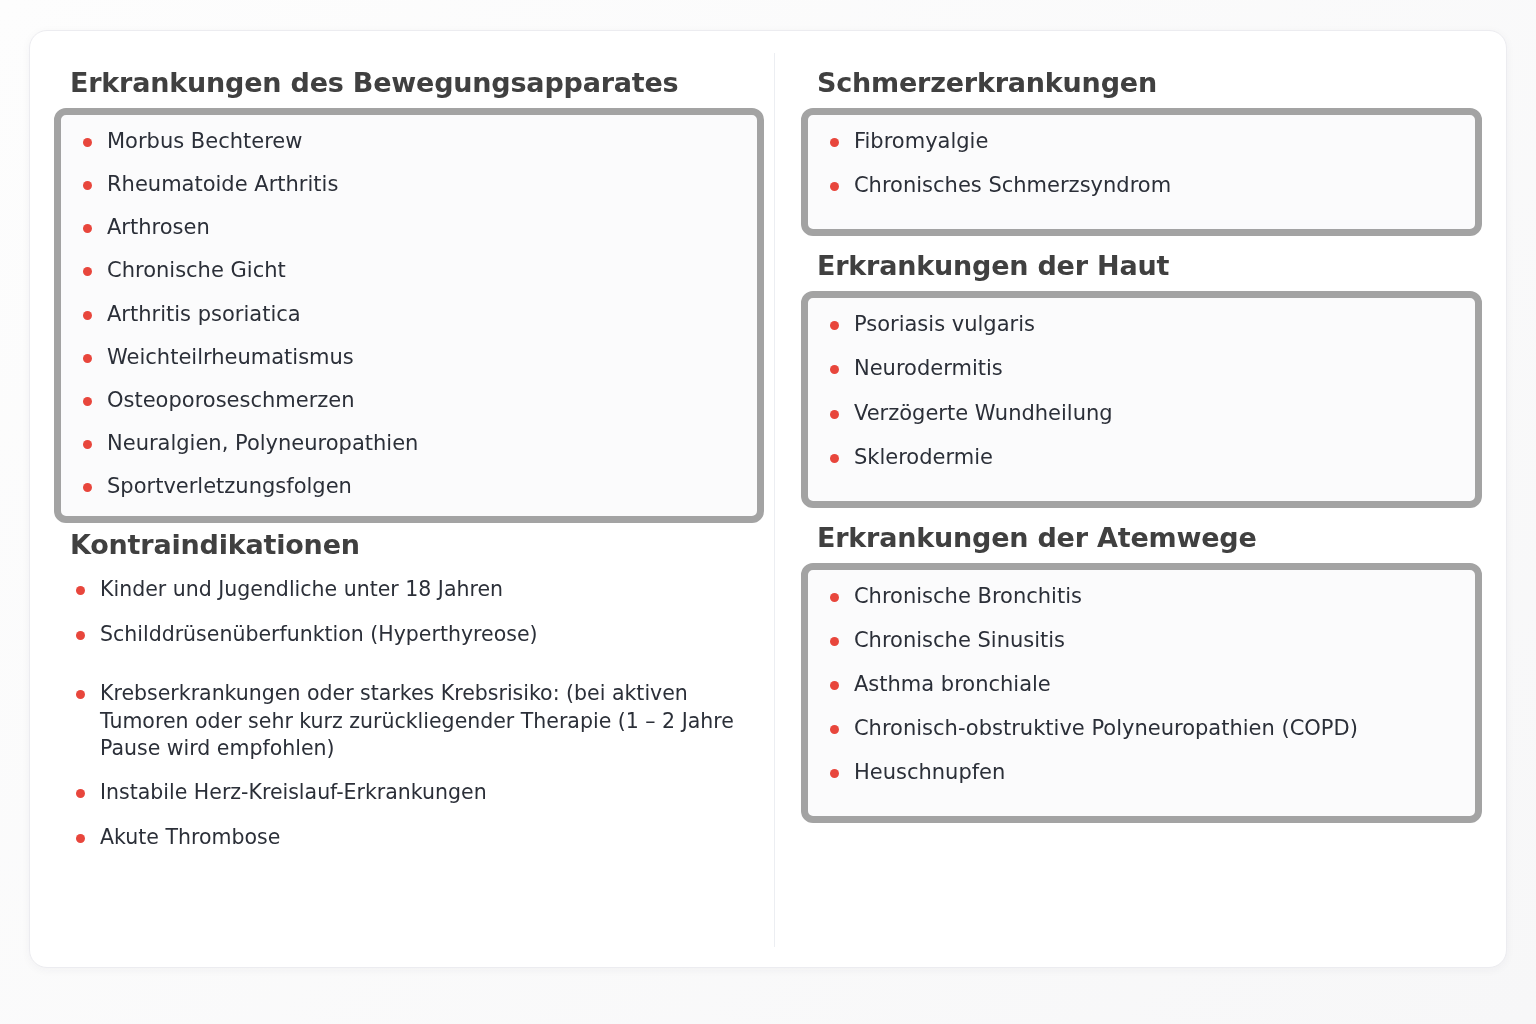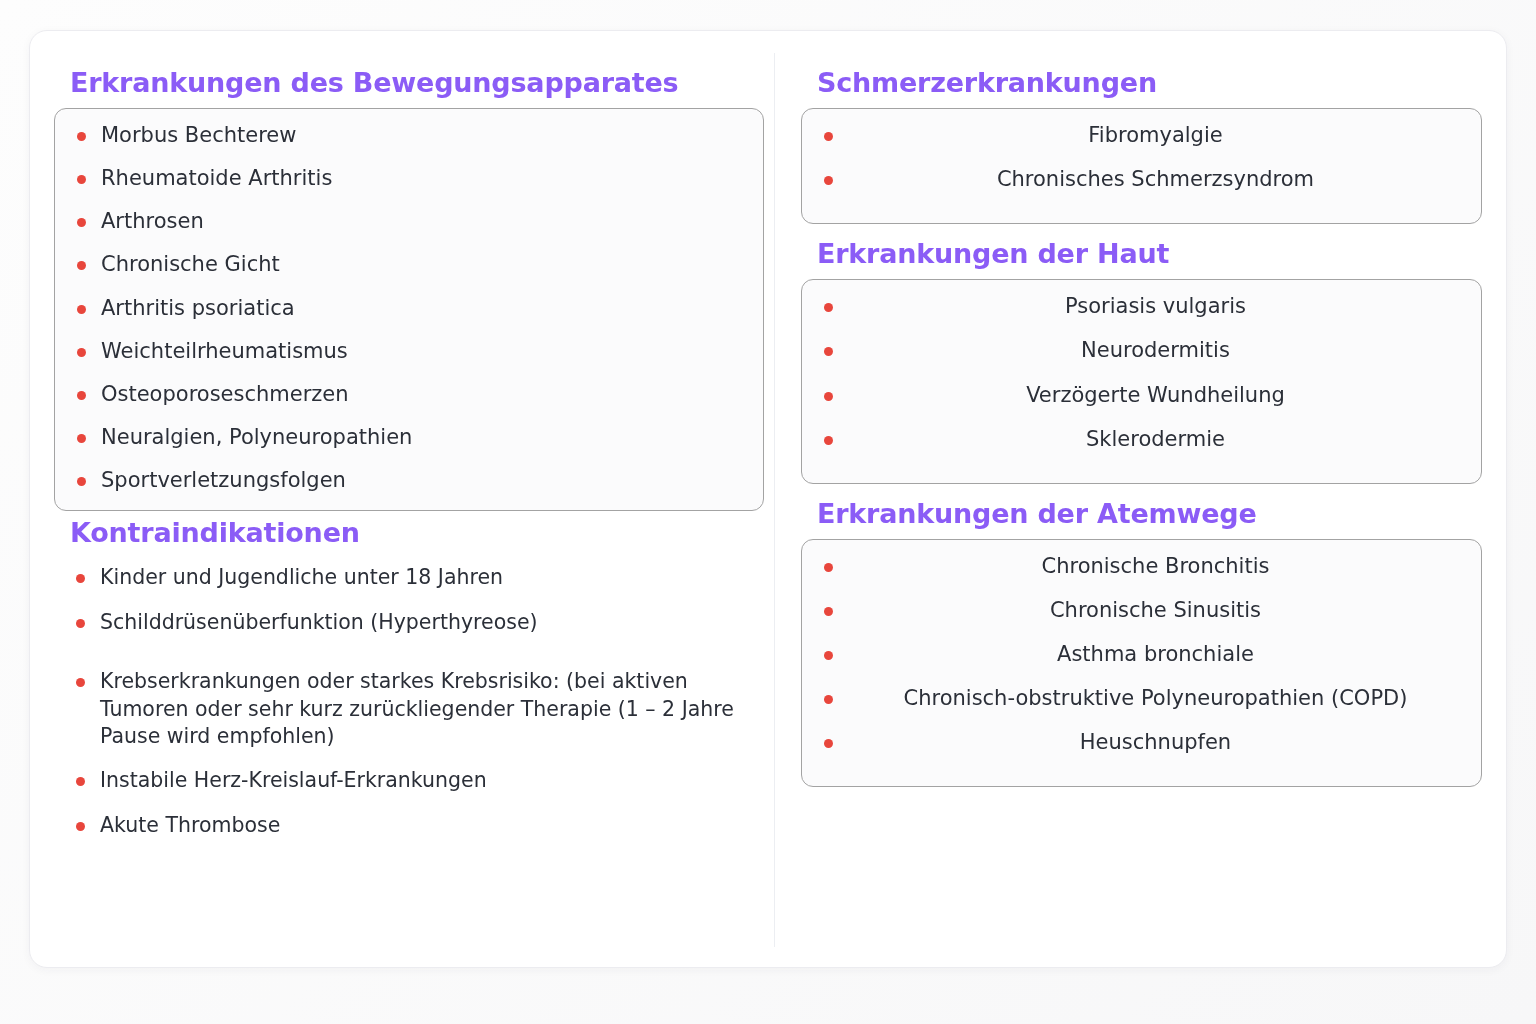--- a/index.html
+++ b/index.html
@@ -57,7 +57,7 @@
   .section-title {
     font-size: 27px;
     font-weight: bold;
-    color: #8b5cf6;
+    color: #404040;
     letter-spacing: -0.2px;
     margin: 14px 0 10px 16px;
   }

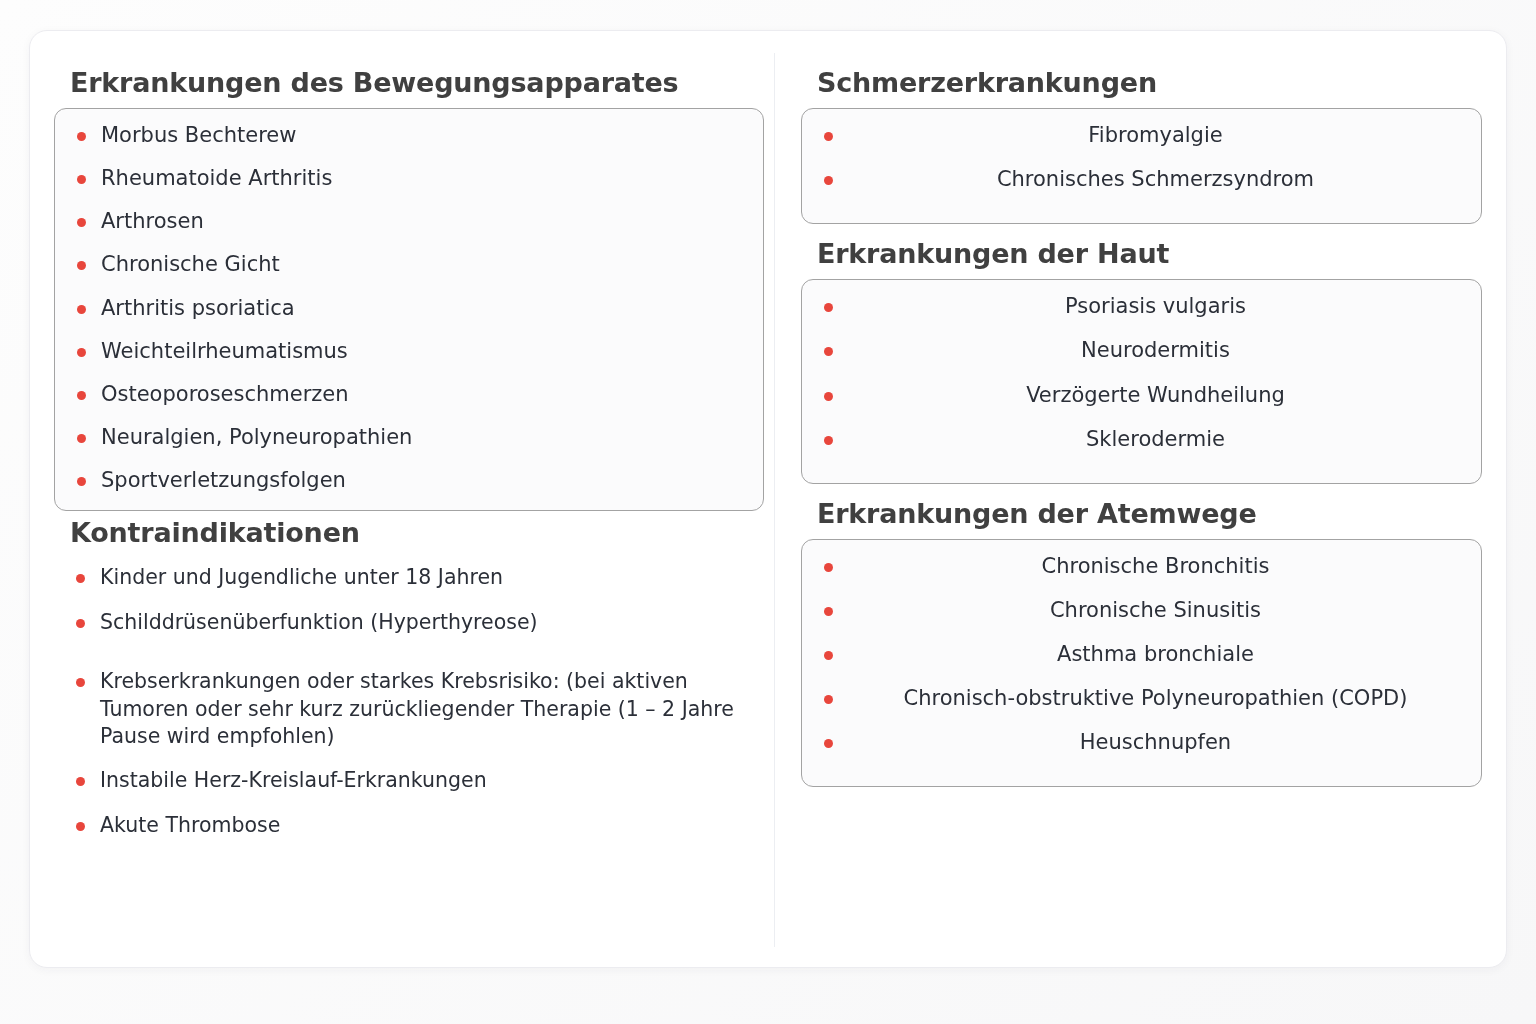--- a/index.html
+++ b/index.html
@@ -67,7 +67,7 @@
 
   .panel {
     background: #fbfbfc;
-    border: 1px solid #a3a3a3;
+    border: 7px solid #a3a3a3;
     border-radius: 12px;
     padding: 12px 18px 14px 18px;
     box-sizing: border-box;

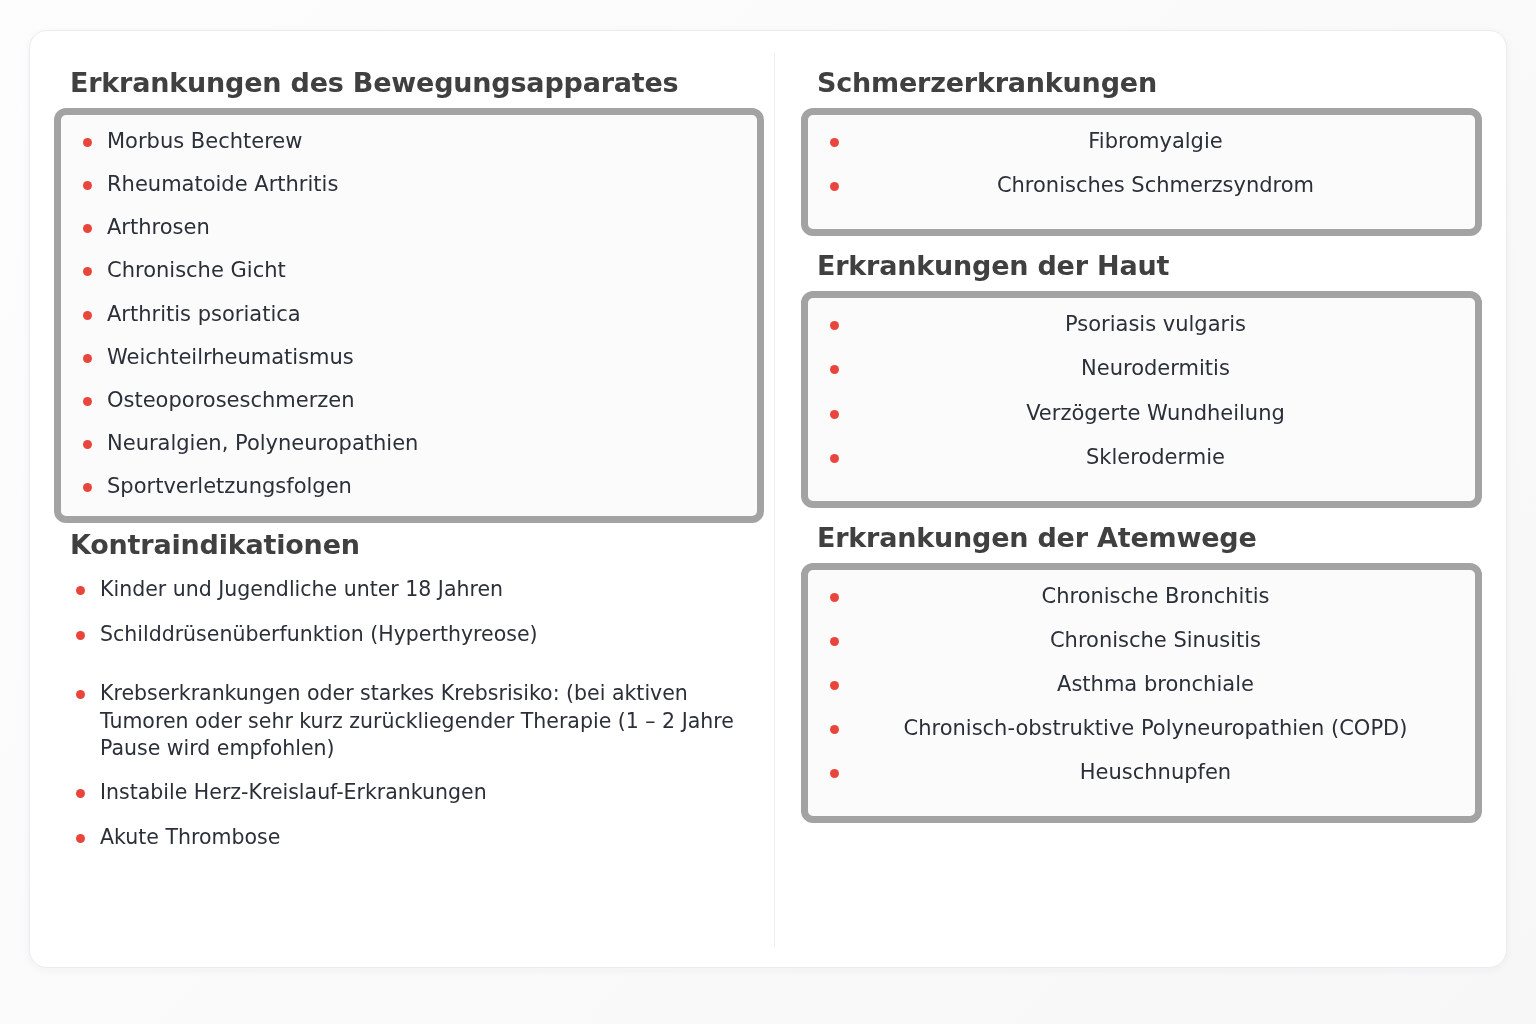--- a/index.html
+++ b/index.html
@@ -107,7 +107,6 @@
 
   .col-right ul.items li {
     margin-bottom: 16px;
-    text-align: center;
   }
 
   .kontra ul.items li {

